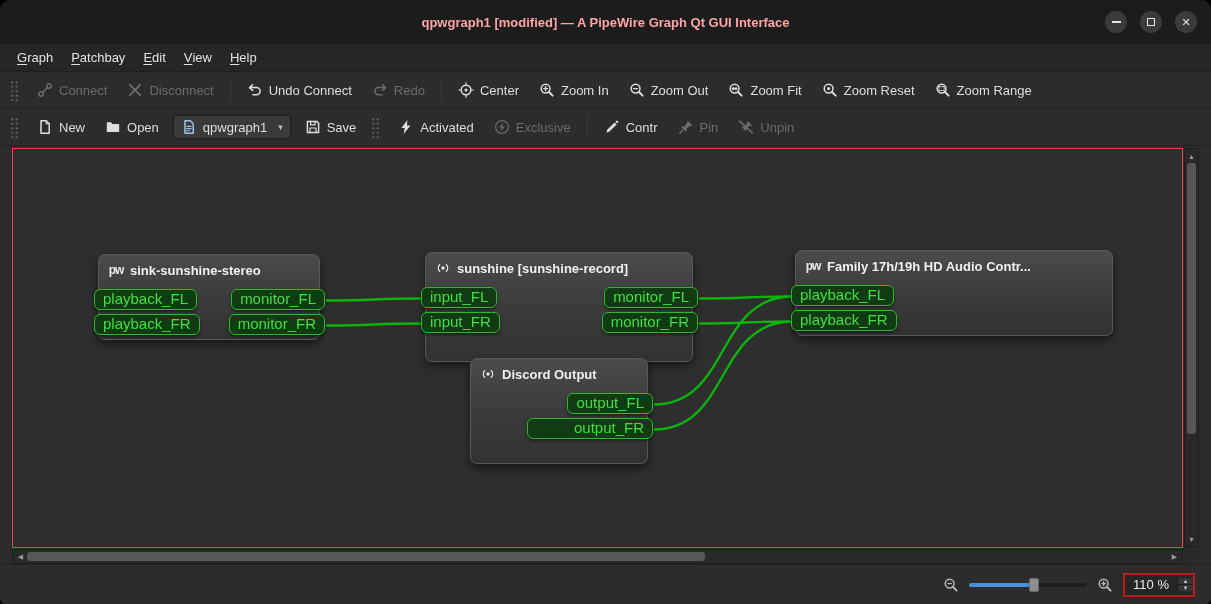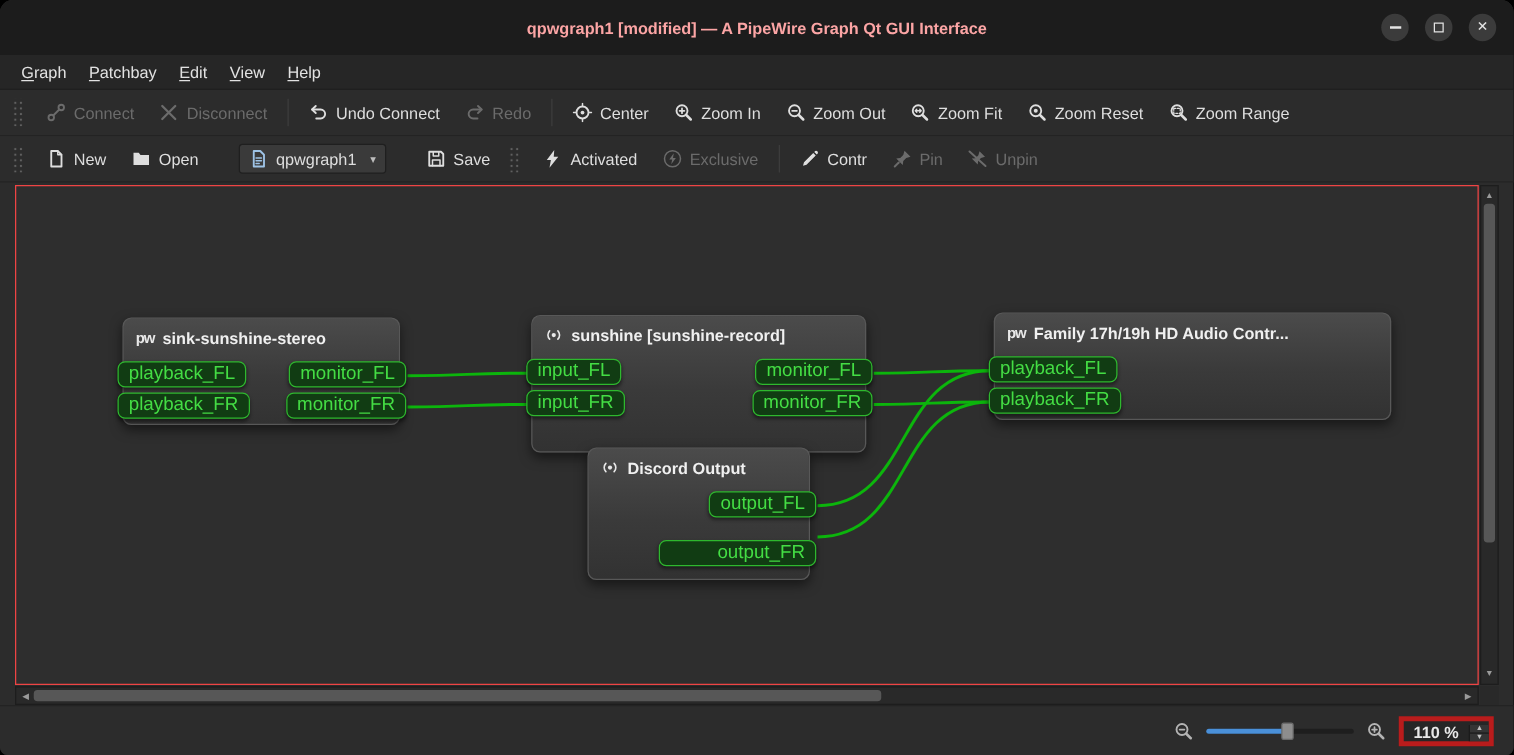--- a/index.html
+++ b/index.html
@@ -26,7 +26,7 @@
   .tb-btn{display:flex;align-items:center;gap:6px;padding:5px 9px;border-radius:3px;color:#dedede;font-size:13px;white-space:nowrap;cursor:default;}
   .tb-btn.disabled{color:#6b6b6b;}
   .tb-icon{width:16px;height:16px;display:flex;align-items:center;justify-content:center;flex:0 0 auto;}
-  .tb-btn.combo{background:#3a3a3a;border:1px solid #1f1f1f;padding:3px 7px;margin:0 21px;}
+  .tb-btn.combo{background:#3a3a3a;border:1px solid #1f1f1f;padding:3px 7px;margin:0 3px;}
   .tb-btn.combo .tb-icon{color:#9ec3e6;}
   .combo-arrow{color:#bdbdbd;font-size:9px;margin-left:5px;}
 

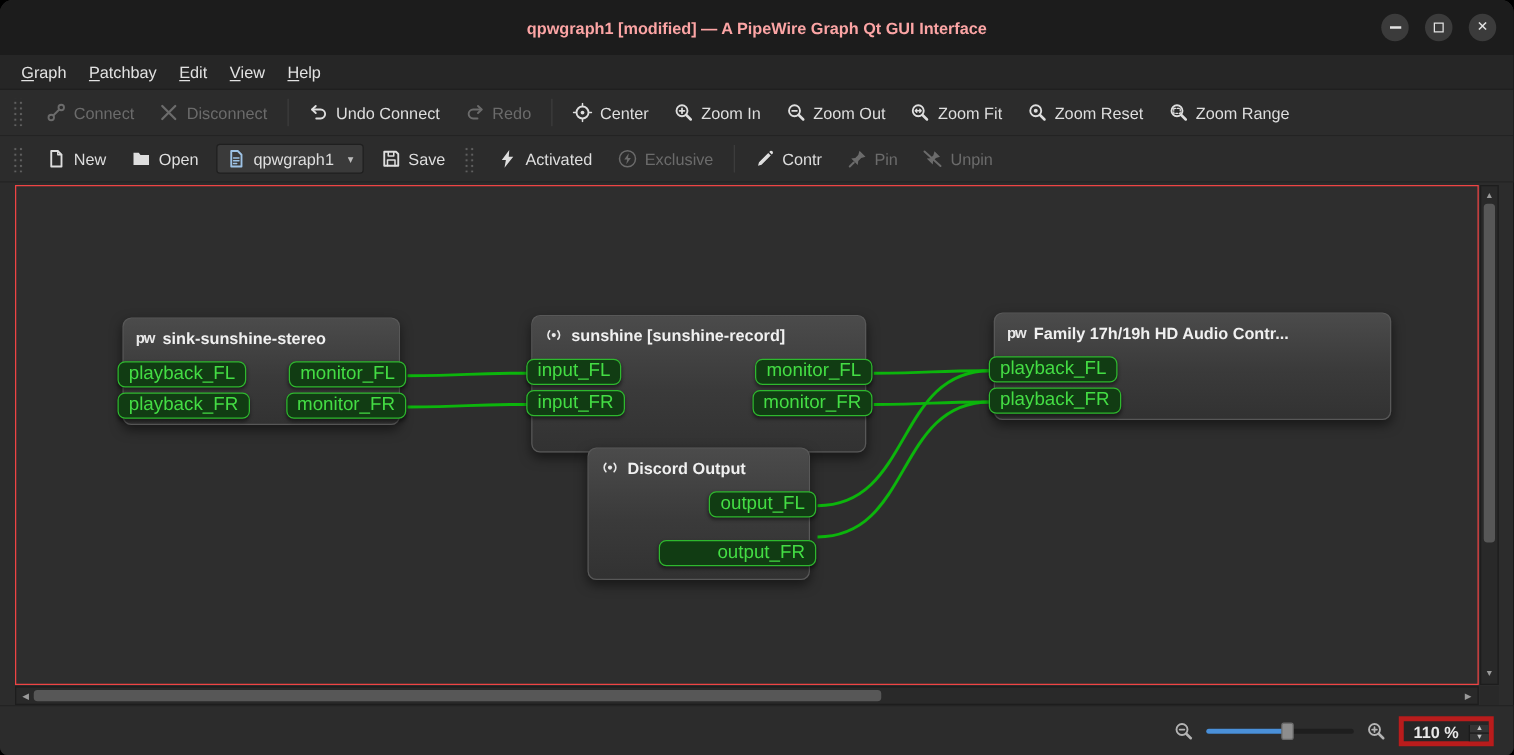--- a/index.html
+++ b/index.html
@@ -335,7 +335,7 @@
             <span>Discord Output</span>
           </div>
           <div class="port out" style="top: 34px;">output_FL</div>
-          <div class="port out" style="top: 73px; padding-left: 46px;">output_FR</div>
+          <div class="port out" style="top: 59px; padding-left: 46px;">output_FR</div>
         </div>
       </div>
     <div class="vscroll">

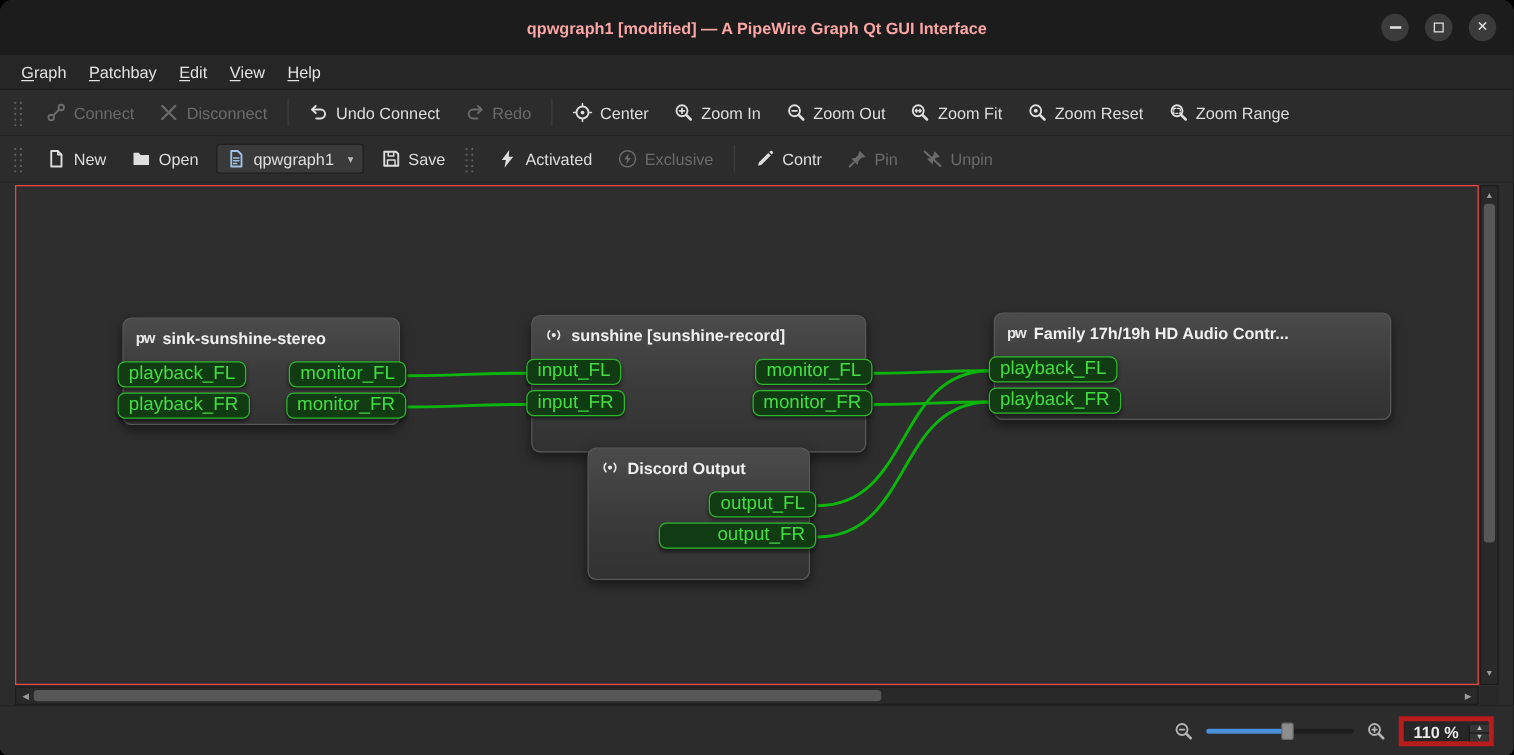--- a/index.html
+++ b/index.html
@@ -57,7 +57,7 @@
   .slider .groove{position:absolute;left:0;right:0;top:7px;height:4px;background:#1e1e1e;border-radius:2px;}
   .slider .fill{position:absolute;left:0;top:7px;height:4px;width:55%;background:#4a90d9;border-radius:2px;}
   .slider .handle{position:absolute;left:calc(55% - 5px);top:2px;width:10px;height:14px;background:#8d8d8d;border:1px solid #6a6a6a;border-radius:2px;}
-  .spinbox{display:flex;align-items:flex-end;background:#262626;border:4px solid #b91c1c;height:24px;font-weight:bold;}
+  .spinbox{display:flex;align-items:center;background:#262626;border:2px solid #b91c1c;height:24px;}
   .spin-value{padding:0 8px;color:#e8e8e8;font-size:13px;display:flex;align-items:center;}
   .spin-btns{display:flex;flex-direction:column;border-left:1px solid #1b1b1b;width:16px;}
   .spin-btn{flex:1;display:flex;align-items:center;justify-content:center;font-size:6px;color:#c0c0c0;background:#353535;}

